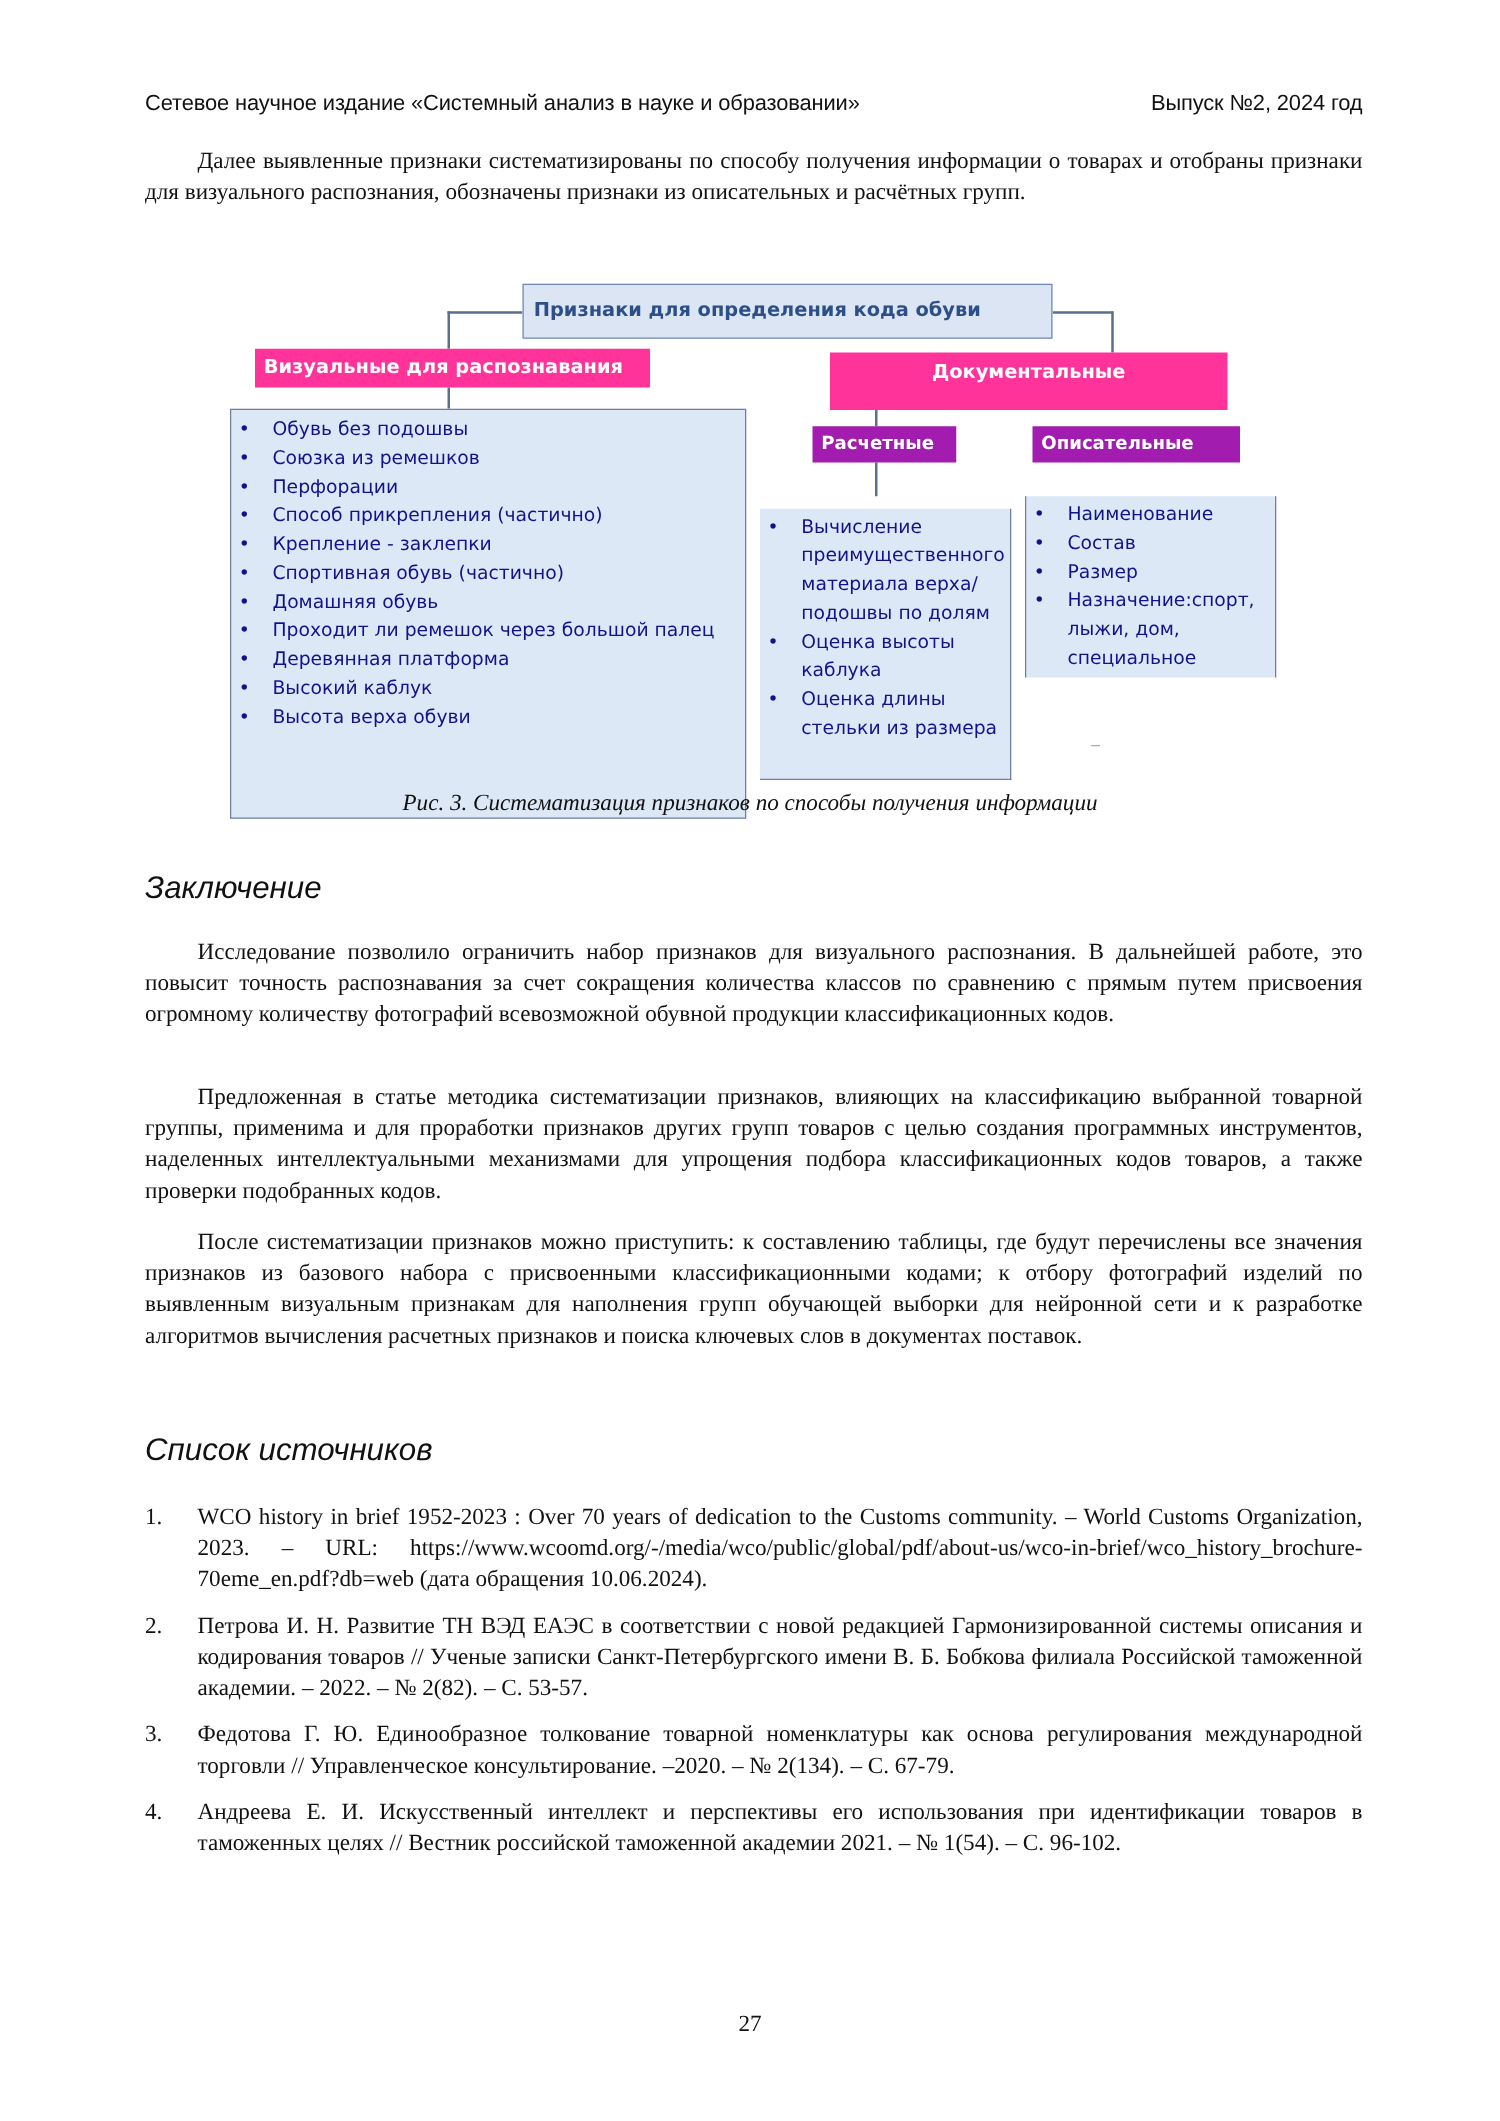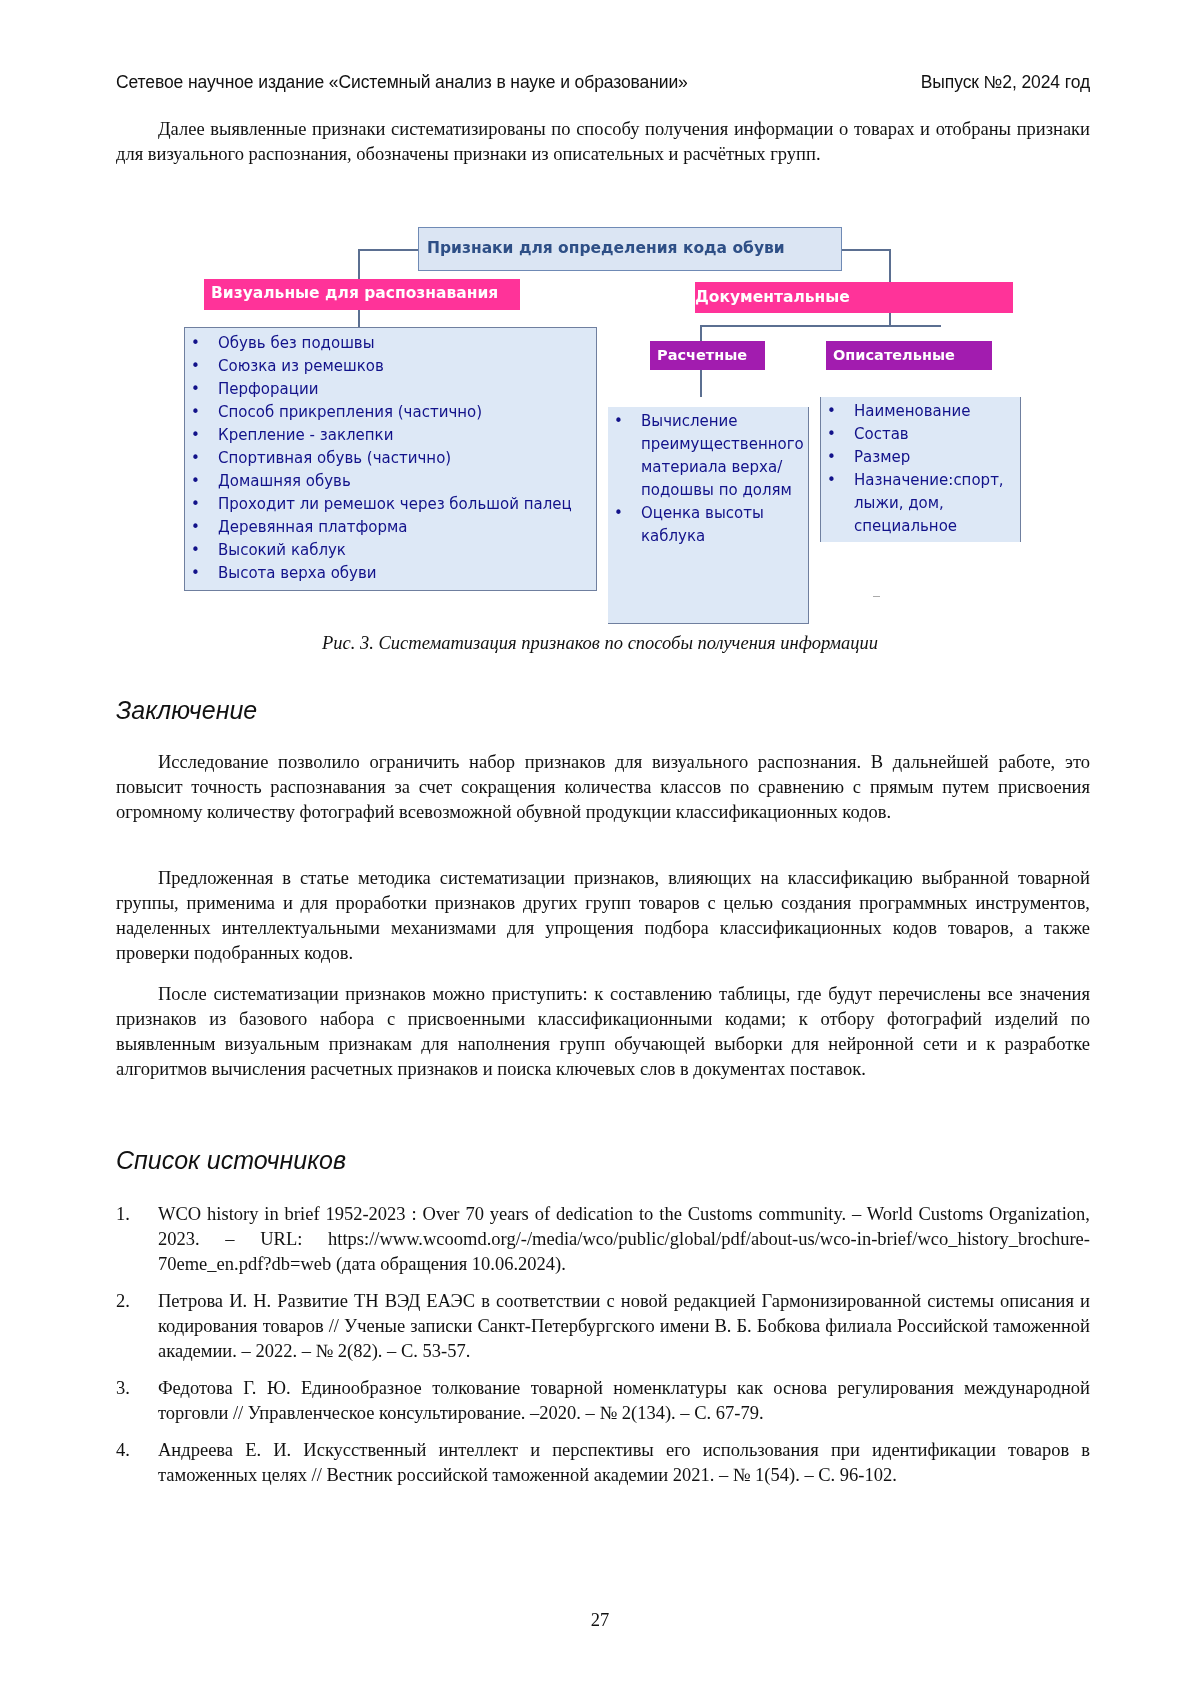--- a/index.html
+++ b/index.html
@@ -24,7 +24,7 @@
     color: #2e4f86; font-weight: bold; font-size: 15.5px; padding: 11px 0 0 8px; }
   .pink { background: #ff3399; color: #fff; font-weight: bold; font-size: 15.5px; }
   .visual-head { left: 204px; top: 279px; width: 316px; height: 31px; padding: 5px 0 0 7px; }
-  .doc-head { left: 695px; top: 282px; width: 318px; height: 31px; padding: 6px 0 0 0; }
+  .doc-head { left: 664px; top: 282px; width: 318px; height: 46px; padding: 6px 0 0 0; text-align: center; }
   .navy { background: #a21caf; color: #fff; font-weight: bold; font-size: 14.5px; padding: 6px 0 0 7px; height: 29px; }
   .calc-head { left: 650px; top: 341px; width: 115px; }
   .desc-head { left: 826px; top: 341px; width: 166px; }

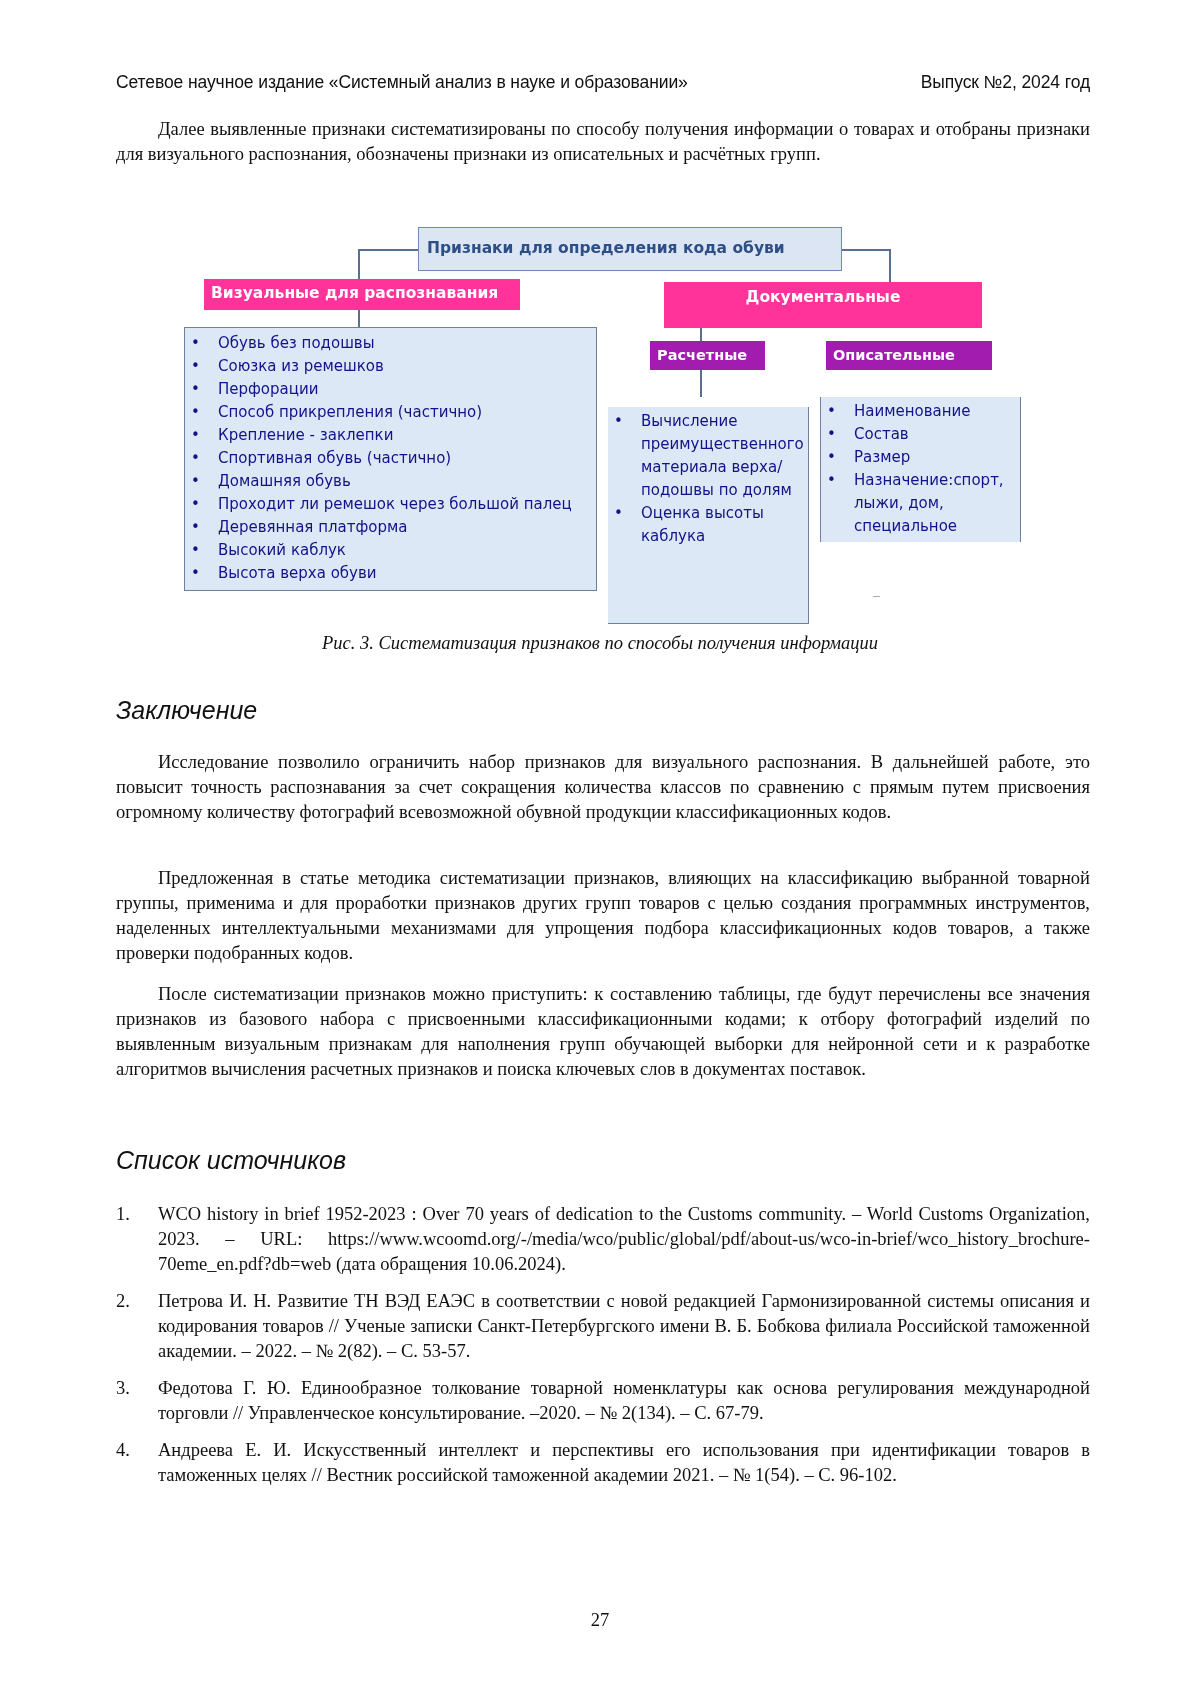--- a/index.html
+++ b/index.html
@@ -32,7 +32,7 @@
   .list-box ul { list-style: none; margin: 0; padding: 0; }
   .list-box li { position: relative; padding-left: 33px; }
   .list-box li::before { content: "•"; position: absolute; left: 6px; top: 0; color: #12128a; }
-  .visual-list { left: 184px; top: 327px; width: 413px; height: 264px; border: 1.5px solid #6f7f9f; border-top: 1.5px solid #6f7f9f; padding: 4px 0 0 0; }
+  .visual-list { left: 184px; top: 327px; width: 413px; height: 328px; border: 1.5px solid #6f7f9f; border-top: 1.5px solid #6f7f9f; padding: 4px 0 0 0; }
   .calc-list { left: 608px; top: 397px; width: 201px; height: 217px; border-right: 1.5px solid #6f7f9f; border-bottom: 1.5px solid #6f7f9f; padding: 3px 0 0 0; margin-top: 10px; }
   .desc-list { left: 820px; top: 397px; width: 201px; height: 145px; border-left: 1.5px solid #6f7f9f; border-right: 1.5px solid #6f7f9f; padding: 3px 0 0 0; }
   .line { position: absolute; background: #5b6f91; }

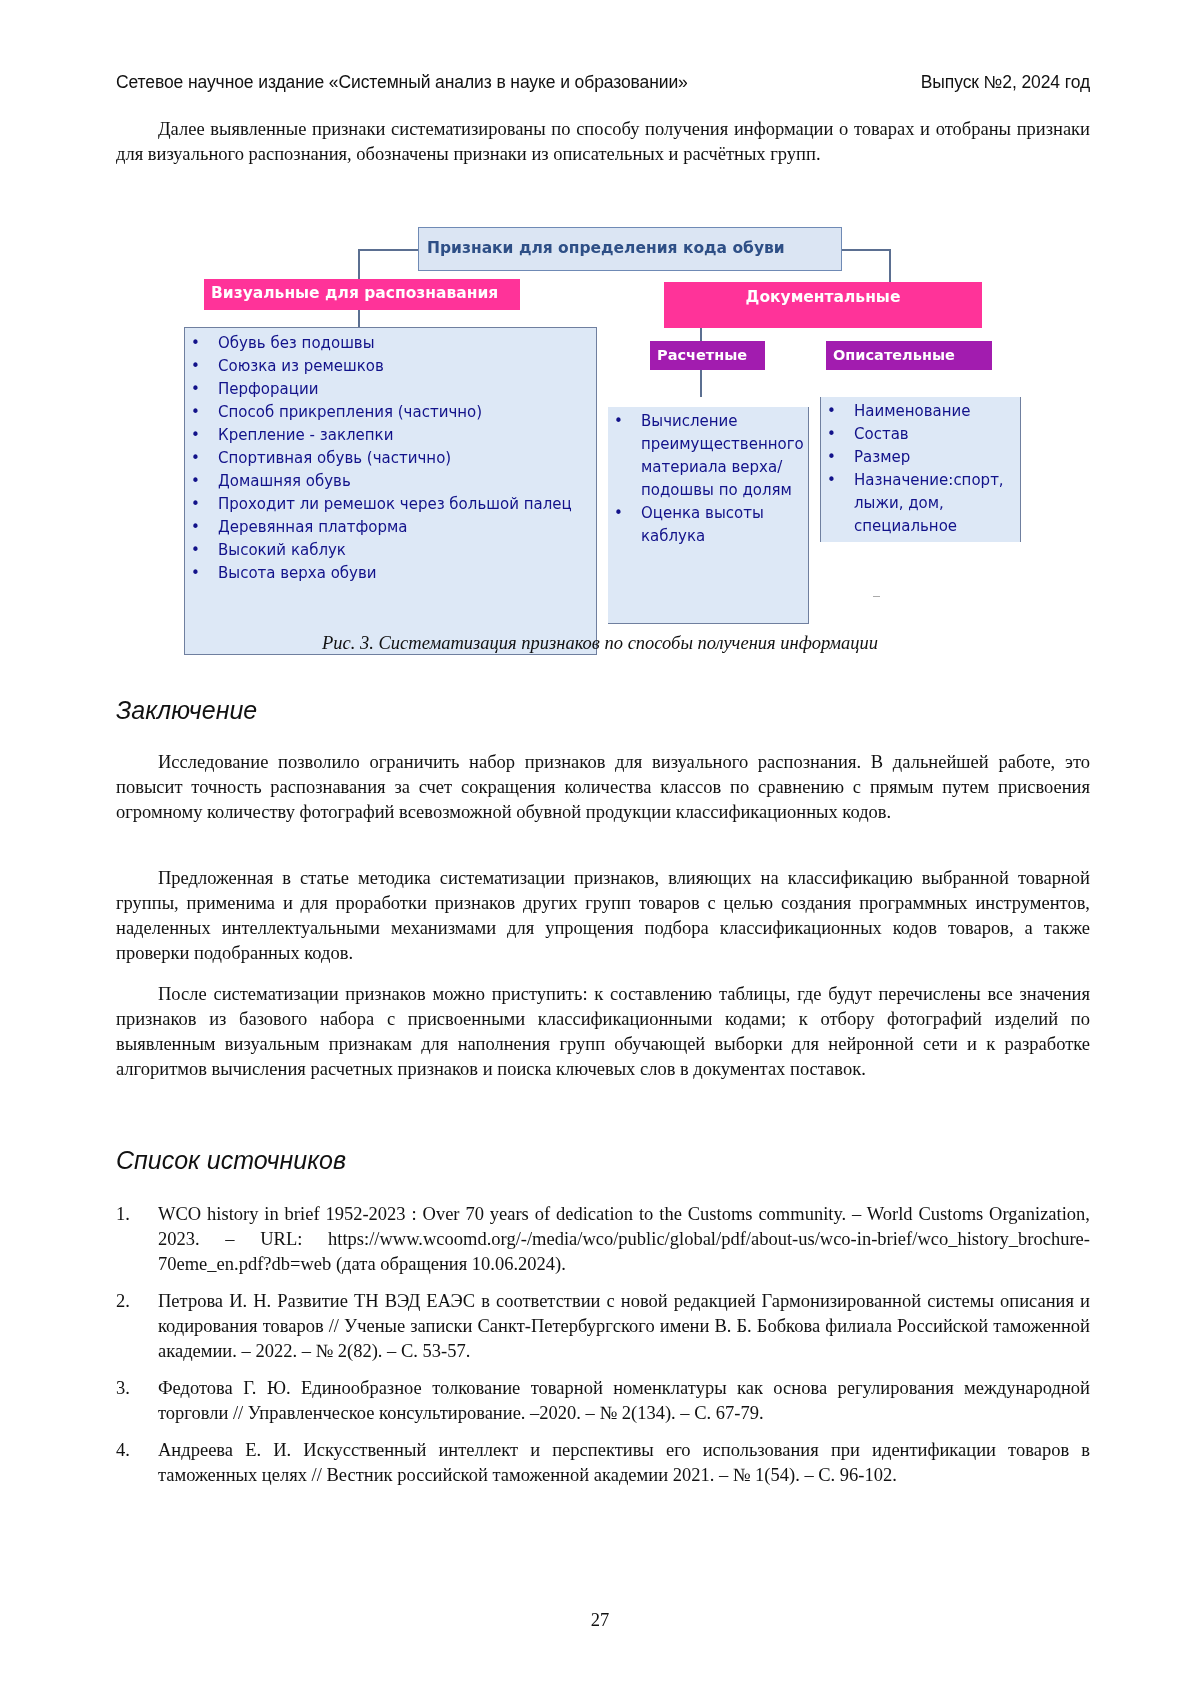--- a/index.html
+++ b/index.html
@@ -96,6 +96,7 @@
       <ul>
         <li>Вычисление преимущественного материала верха/подошвы по долям</li>
         <li>Оценка высоты каблука</li>
+        <li>Оценка длины стельки из размера</li>
       </ul>
     </div>
     <div class="box list-box desc-list">

